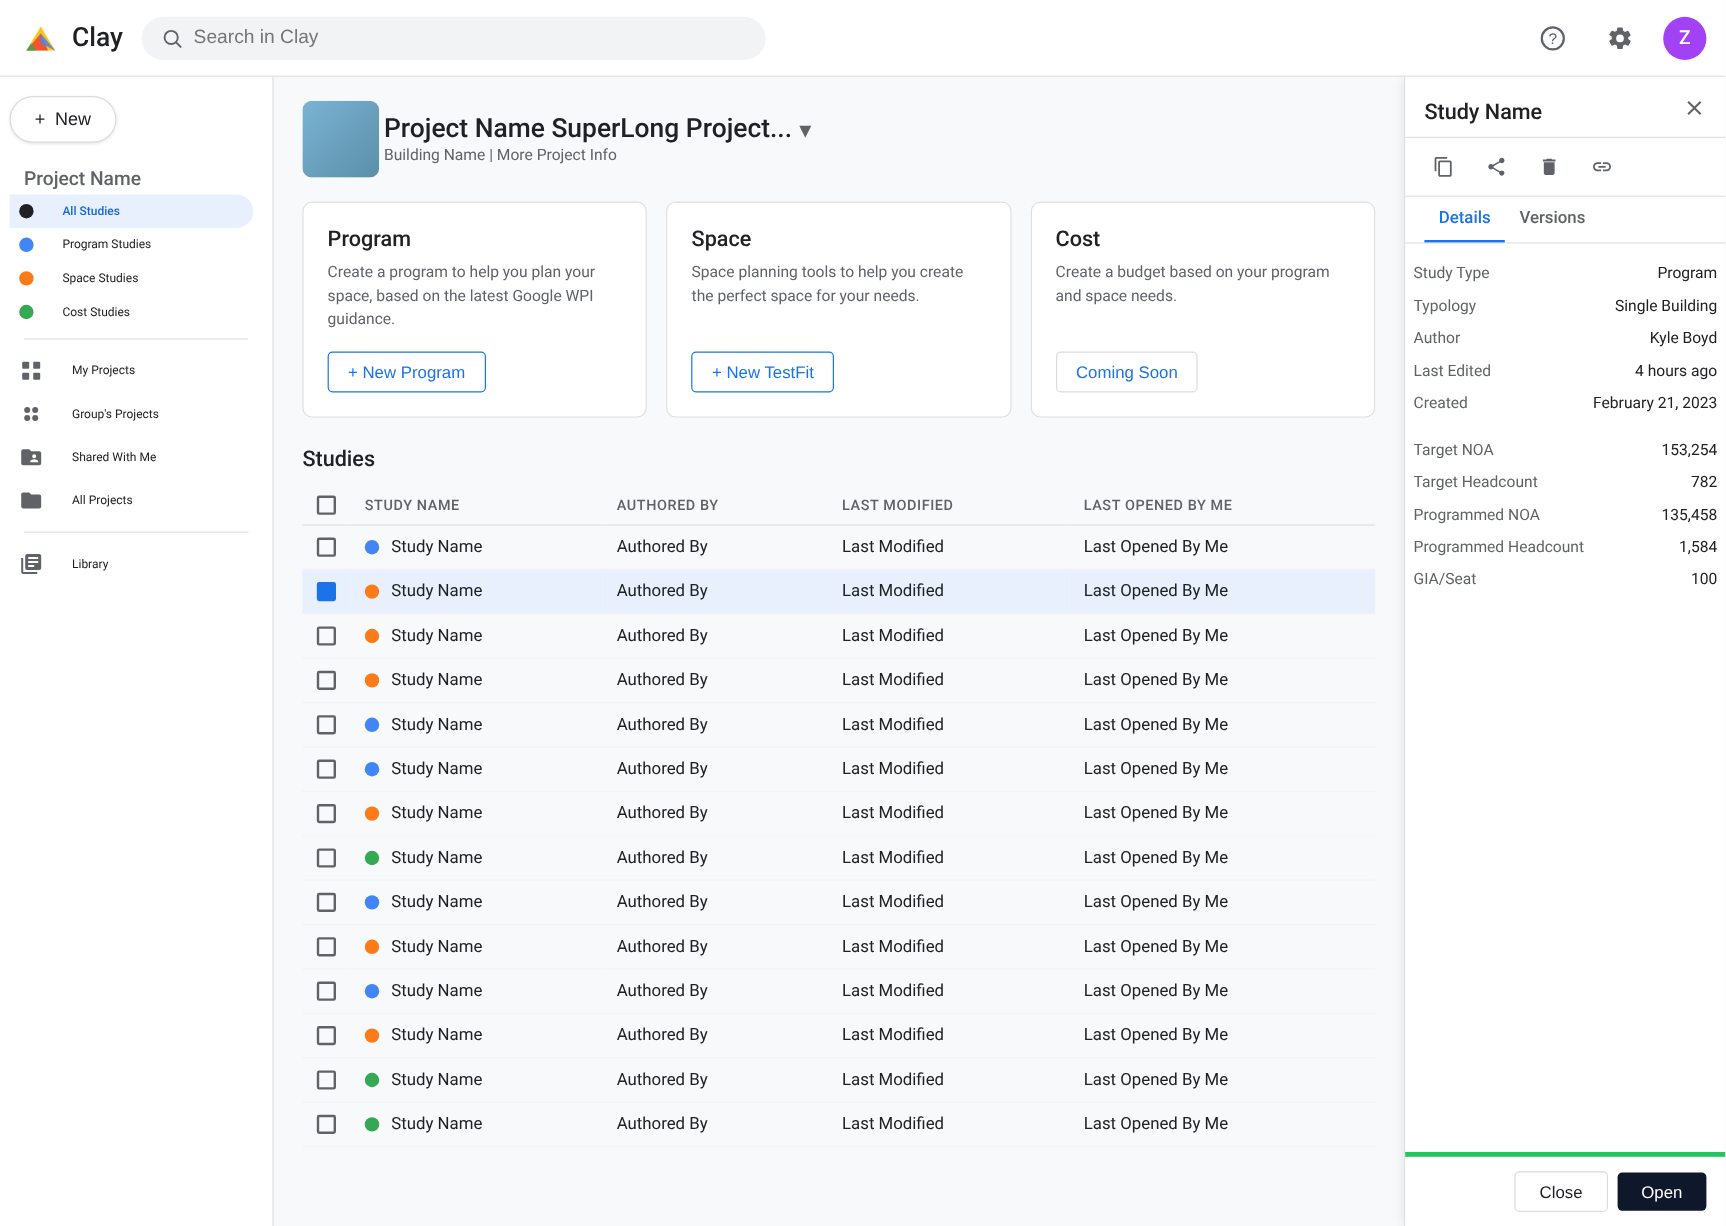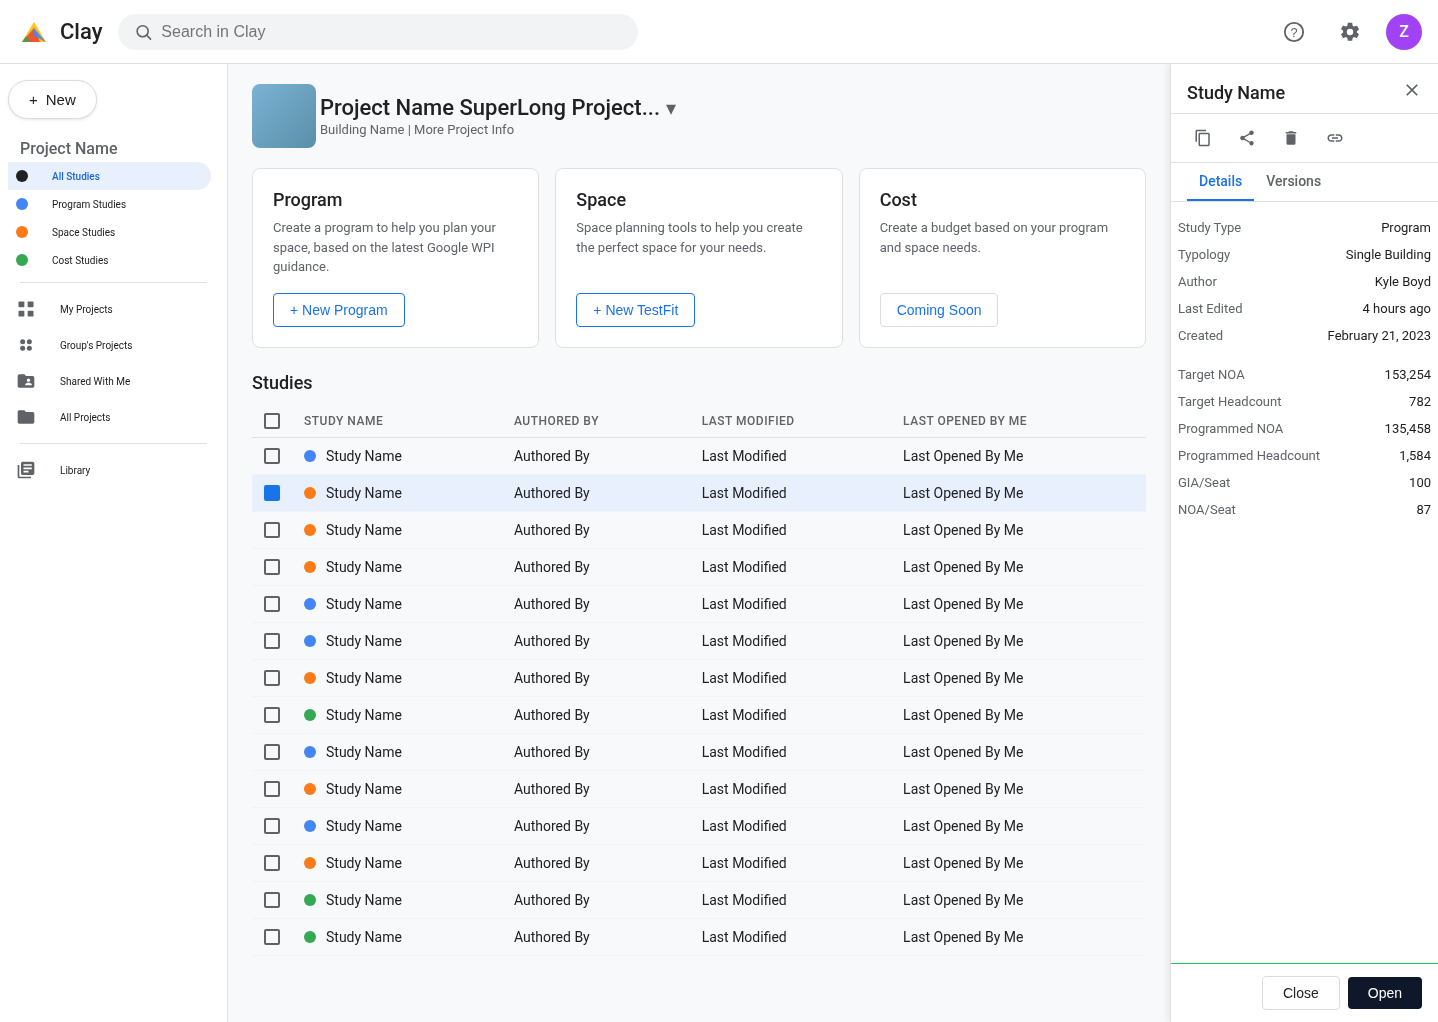--- a/index.html
+++ b/index.html
@@ -524,10 +524,6 @@
                 <span class="detail-label">GIA/Seat</span>
                 <span class="detail-value">100</span>
               </div>
-              <div class="detail-row">
-                <span class="detail-label">NOA/Seat</span>
-                <span class="detail-value">87</span>
-              </div>
             </div>
         </div>
         <div class="panel-footer">

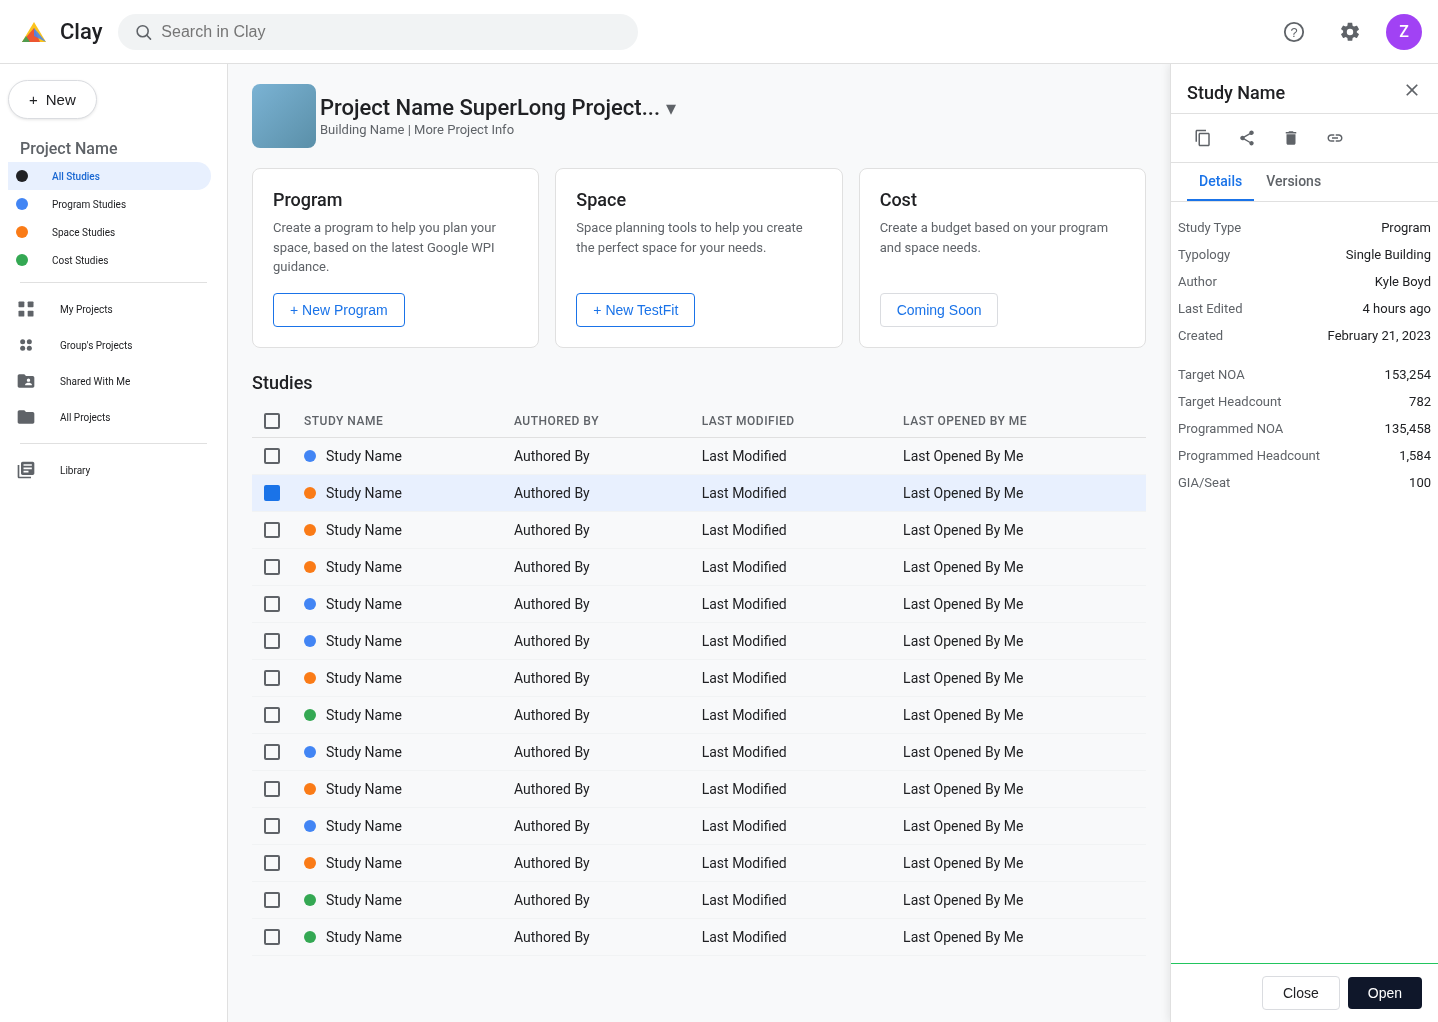--- a/index.html
+++ b/index.html
@@ -78,7 +78,7 @@
     .detail-label { color: #5f6368; }
     .detail-value { color: #202124; font-weight: 400; text-align: right; }
     .panel-section-gap { height: 12px; }
-    .panel-footer { display: flex; align-items: center; justify-content: flex-end; gap: 8px; padding: 12px 16px; border-top: 1px solid #22c55e; }
+    .panel-footer { display: flex; align-items: center; justify-content: flex-end; gap: 8px; padding: 12px 16px; border-top: 4px solid #22c55e; }
     .btn-close { border: 1px solid #dadce0; background: #fff; color: #202124; padding: 8px 20px; border-radius: 4px; cursor: pointer; font-size: 14px; font-weight: 500; }
     .btn-open { background: #0f172a; color: #fff; padding: 8px 20px; border-radius: 4px; cursor: pointer; font-size: 14px; font-weight: 500; border: none; }
 

